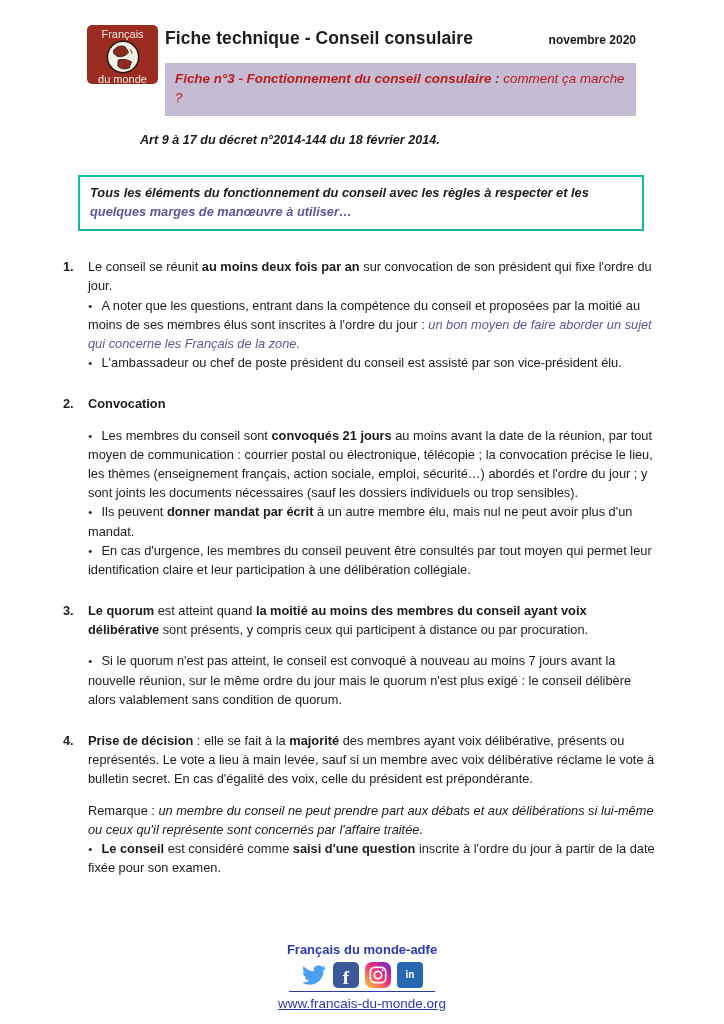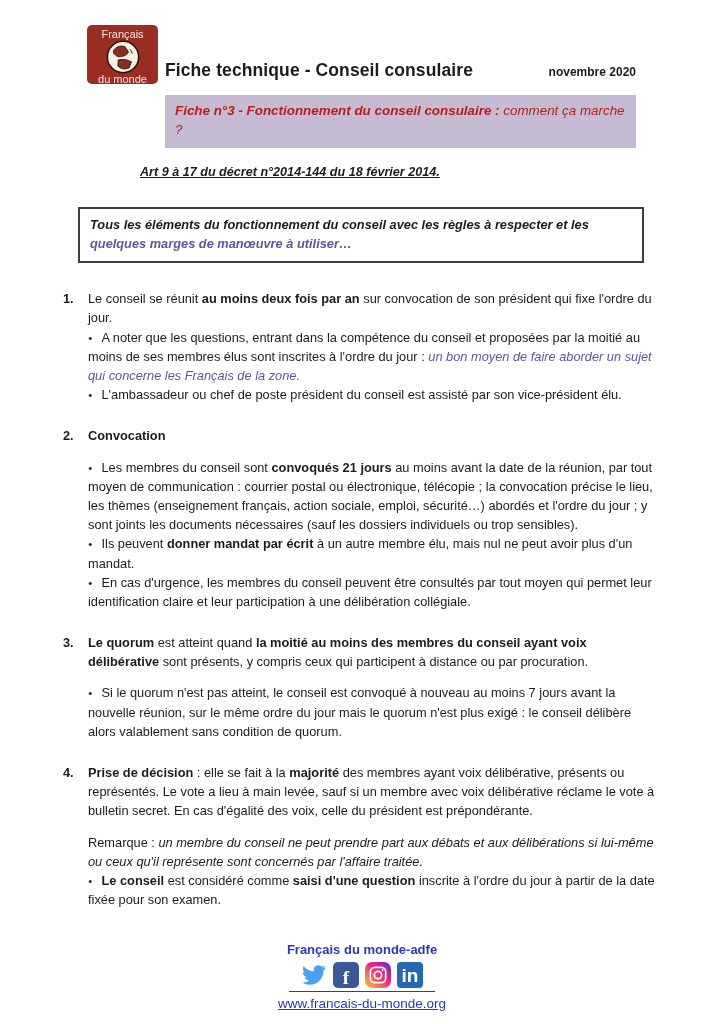--- a/index.html
+++ b/index.html
@@ -34,7 +34,7 @@
   .logo .globe{width:38px;height:38px;margin:-2px 0;}
   .header-right{flex:1;min-width:0;}
   .title-row{display:flex;align-items:baseline;padding-top:3px;}
-  .doc-title{font-size:17.5px;font-weight:bold;letter-spacing:.1px;margin-top:32px;}
+  .doc-title{font-size:17.5px;font-weight:bold;letter-spacing:.1px;}
   .doc-date{margin-left:auto;font-size:12px;font-weight:bold;}
   .banner{
     margin-top:14px;background:var(--banner-bg);

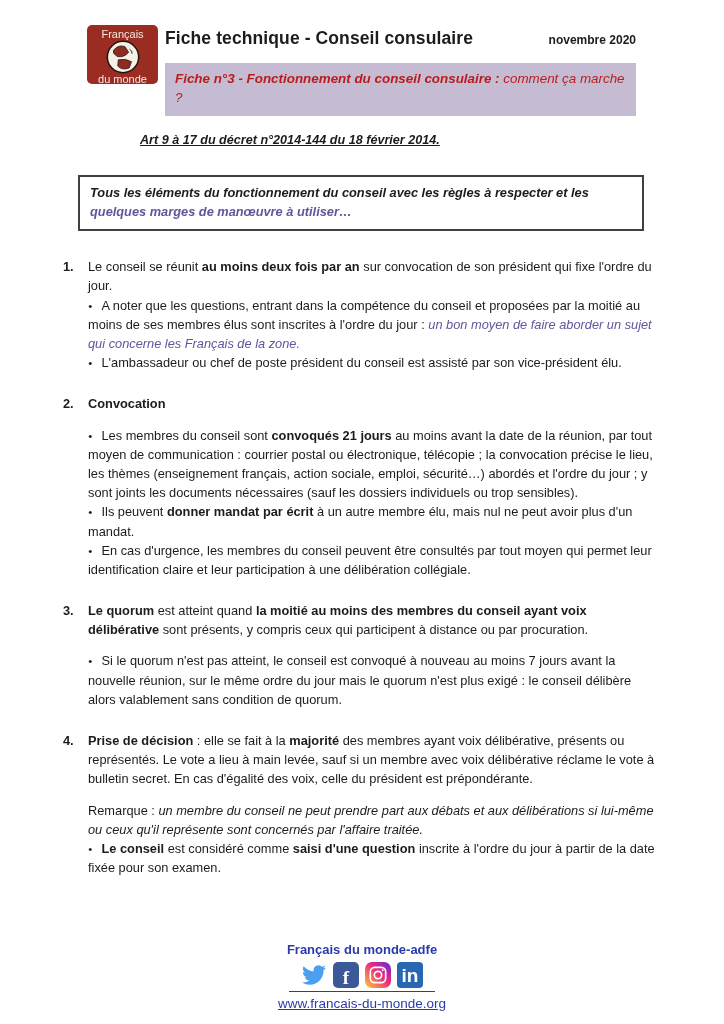--- a/index.html
+++ b/index.html
@@ -43,7 +43,7 @@
   .banner .run-bi{font-weight:bold;font-style:italic;}
   .banner .run-i{font-style:italic;}
   
-  .decree{margin:17px 0 0 140px;font-size:12.6px;font-weight:bold;font-style:italic;text-decoration:underline;}
+  .decree{margin:17px 0 0 140px;font-size:12.6px;font-weight:bold;font-style:italic;}
   .intro-box{
     margin:28px 0 0 78px;width:566px;
     border:2px solid #404040;padding:6px 10px 8px;

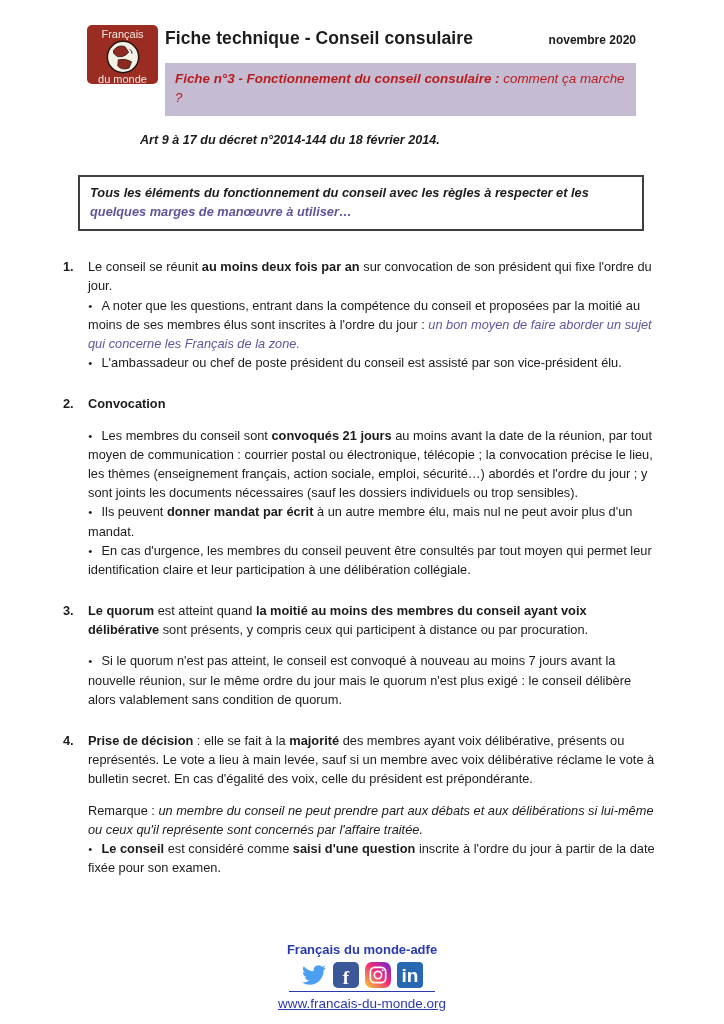--- a/index.html
+++ b/index.html
@@ -46,7 +46,7 @@
   .decree{margin:17px 0 0 140px;font-size:12.6px;font-weight:bold;font-style:italic;}
   .intro-box{
     margin:28px 0 0 78px;width:566px;
-    border:2px solid #404040;padding:6px 10px 8px;
+    border:2px solid #14b8a6;padding:6px 10px 8px;
     font-size:12.8px;line-height:1.5;
   }
   

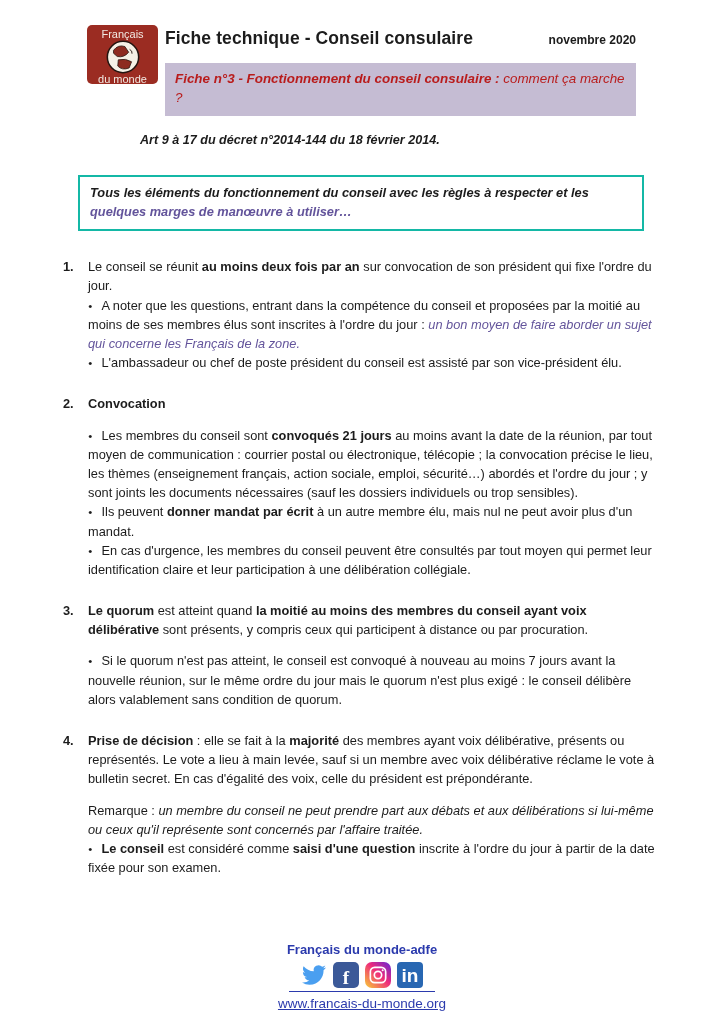--- a/index.html
+++ b/index.html
@@ -78,7 +78,7 @@
   .fb{background:var(--fb-blue);border-radius:5px;color:#fff;font-weight:bold;font-size:19px;font-family:"Liberation Serif",serif;line-height:1;padding-top:4px;}
   .ig{background:linear-gradient(45deg,#f9ce34 0%,#ee2a7b 55%,#6228d7 100%);border-radius:7px;}
   .ig svg{width:20px;height:20px;}
-  .li{background:var(--li-blue);border-radius:4px;color:#fff;font-weight:bold;font-size:19px;line-height:1;}
+  .li{background:var(--li-blue);border-radius:4px;color:#fff;font-weight:bold;font-size:10px;line-height:1;}
   .social-rule{width:146px;border-top:1.5px solid var(--link-blue);margin:3px auto 2px;}
   .footer-url{
     display:inline-block;color:var(--link-blue);

